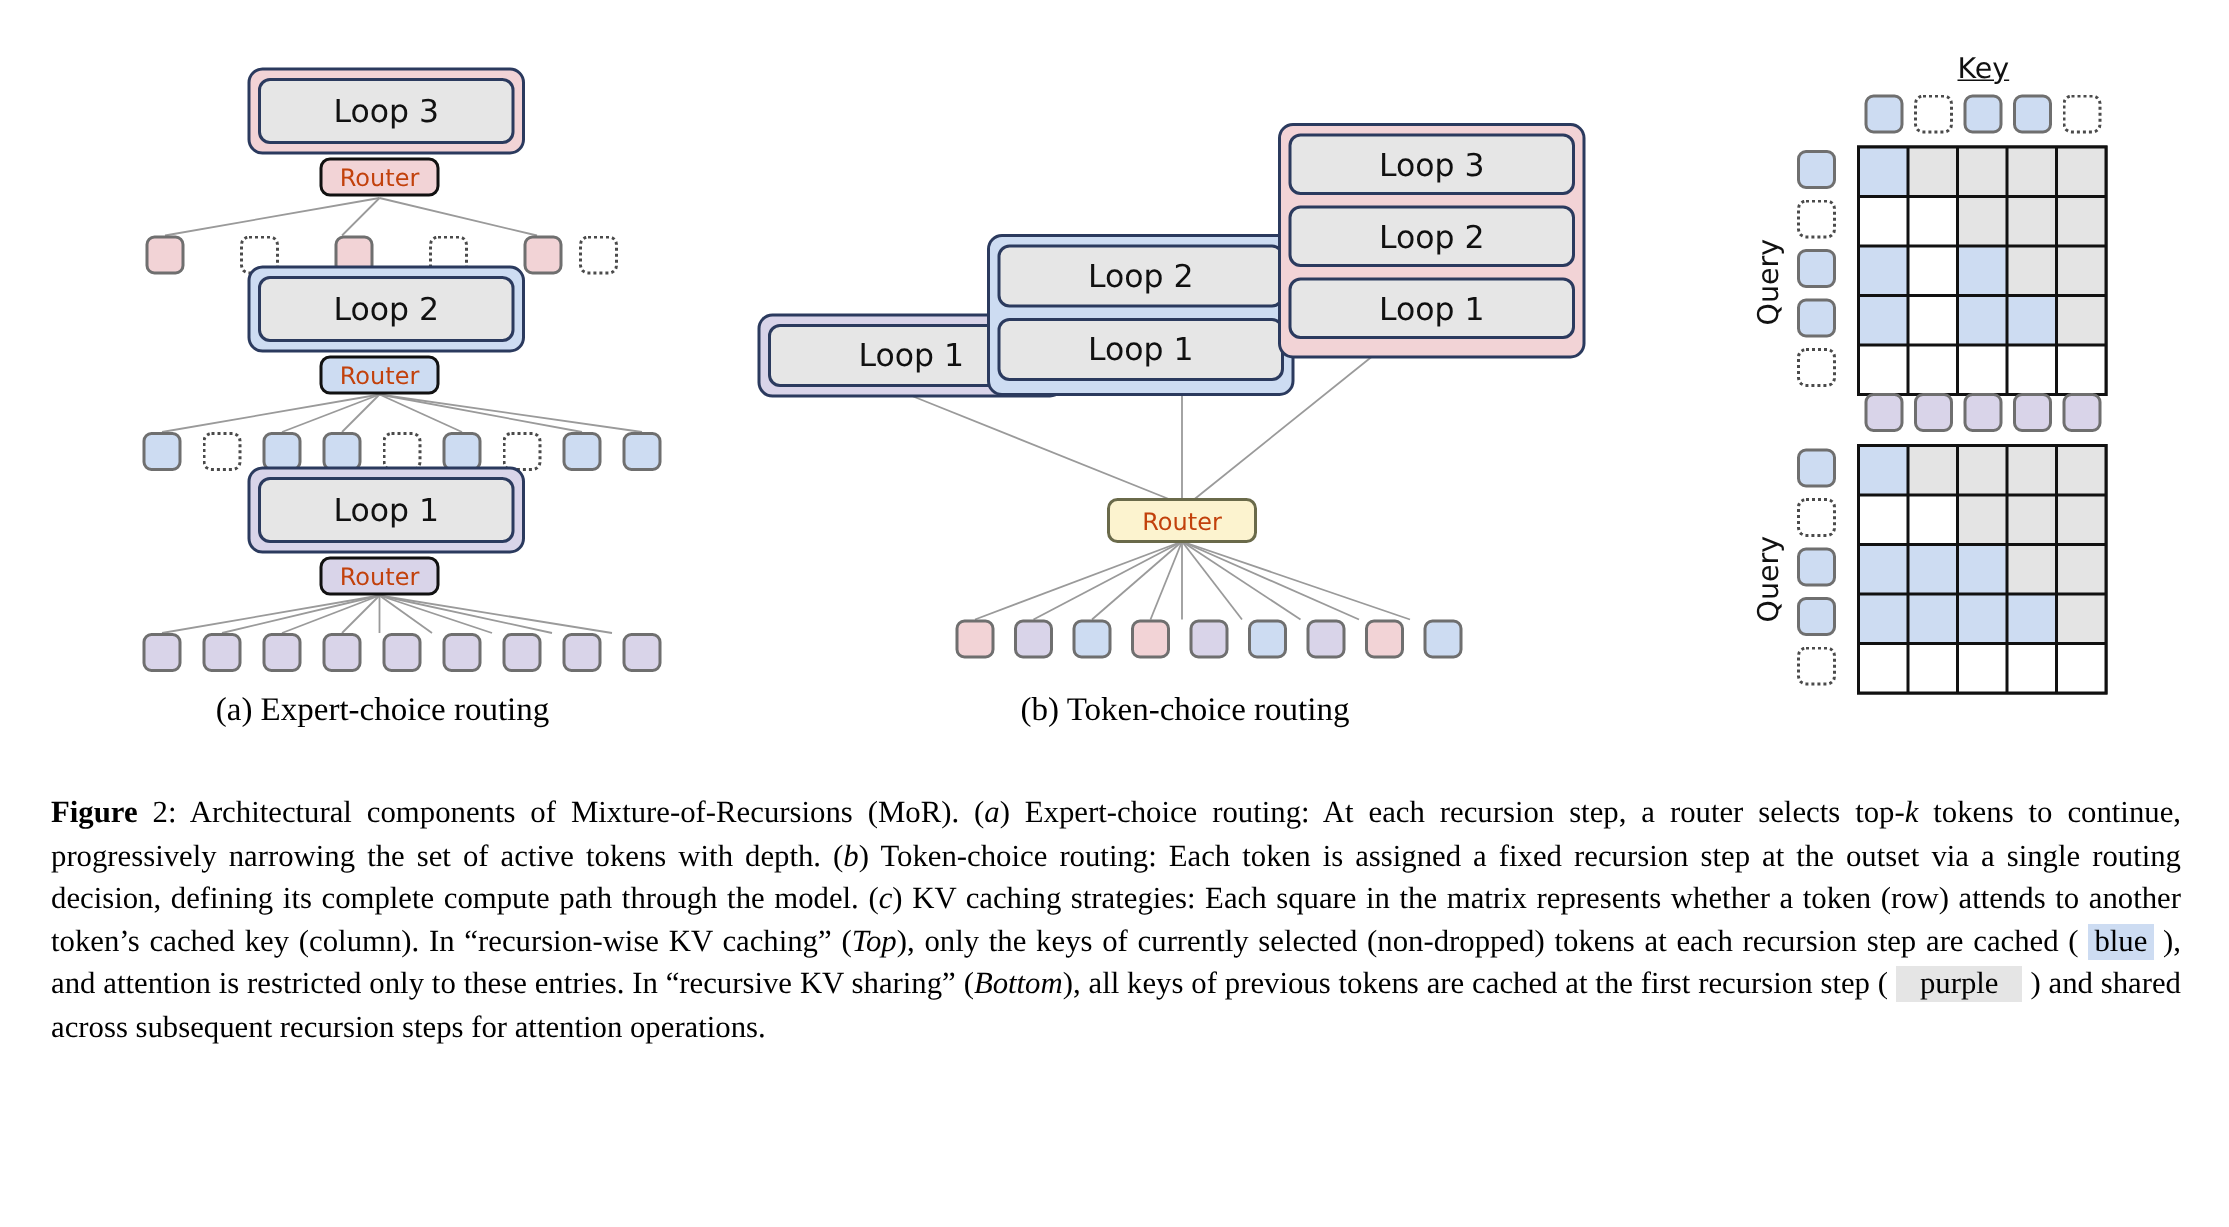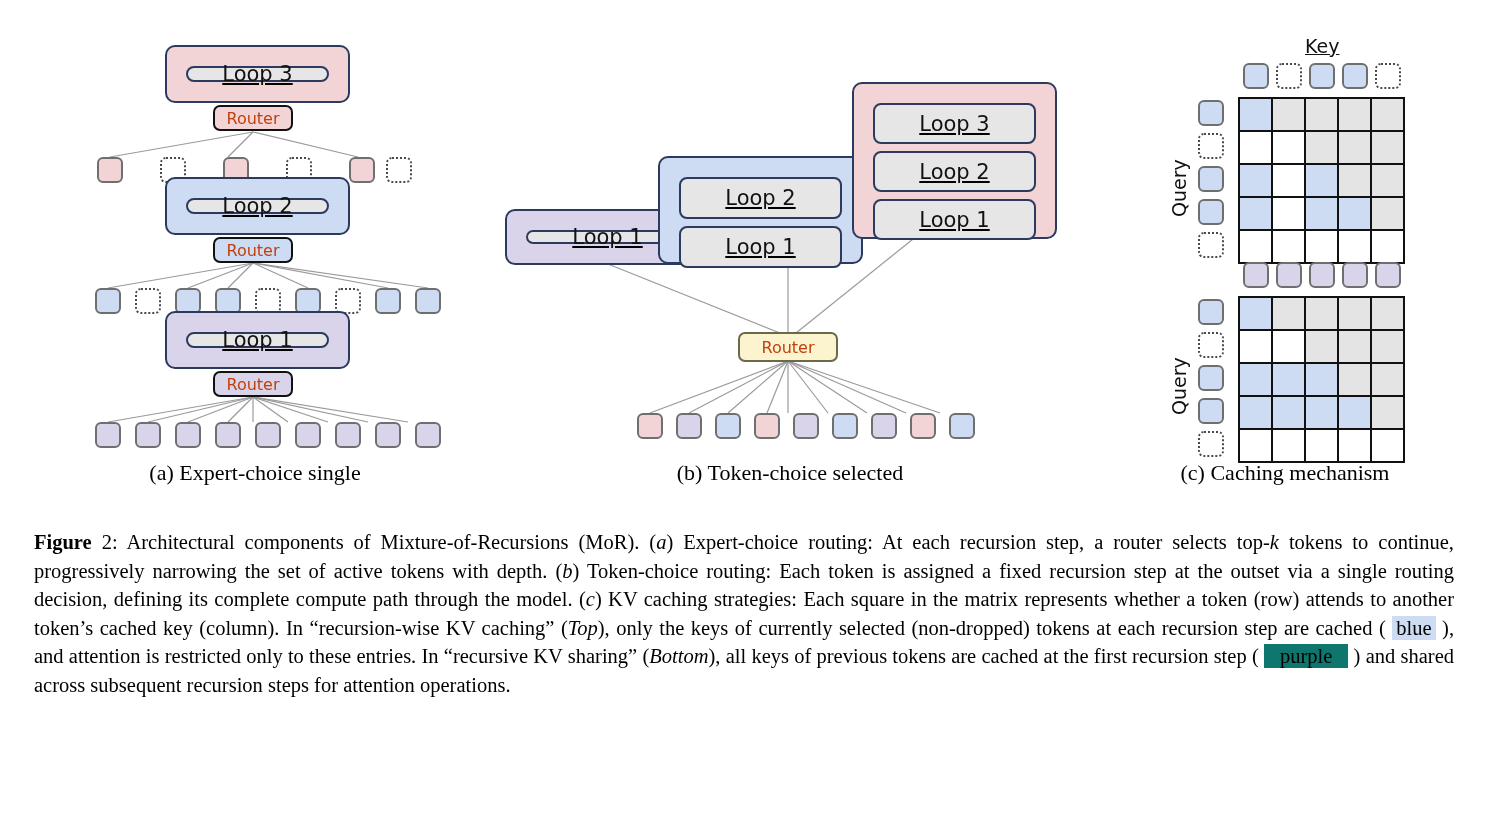--- a/index.html
+++ b/index.html
@@ -26,7 +26,7 @@
   
   .loopwrap{
     border:2.5px solid #2b3a5e;border-radius:10px;
-    box-sizing:border-box;padding:19px;text-decoration:underline;
+    box-sizing:border-box;padding:5px;
   }
   .loopwrap.pink{background:#f2d3d6;}
   .loopwrap.blue{background:#cddcf2;}

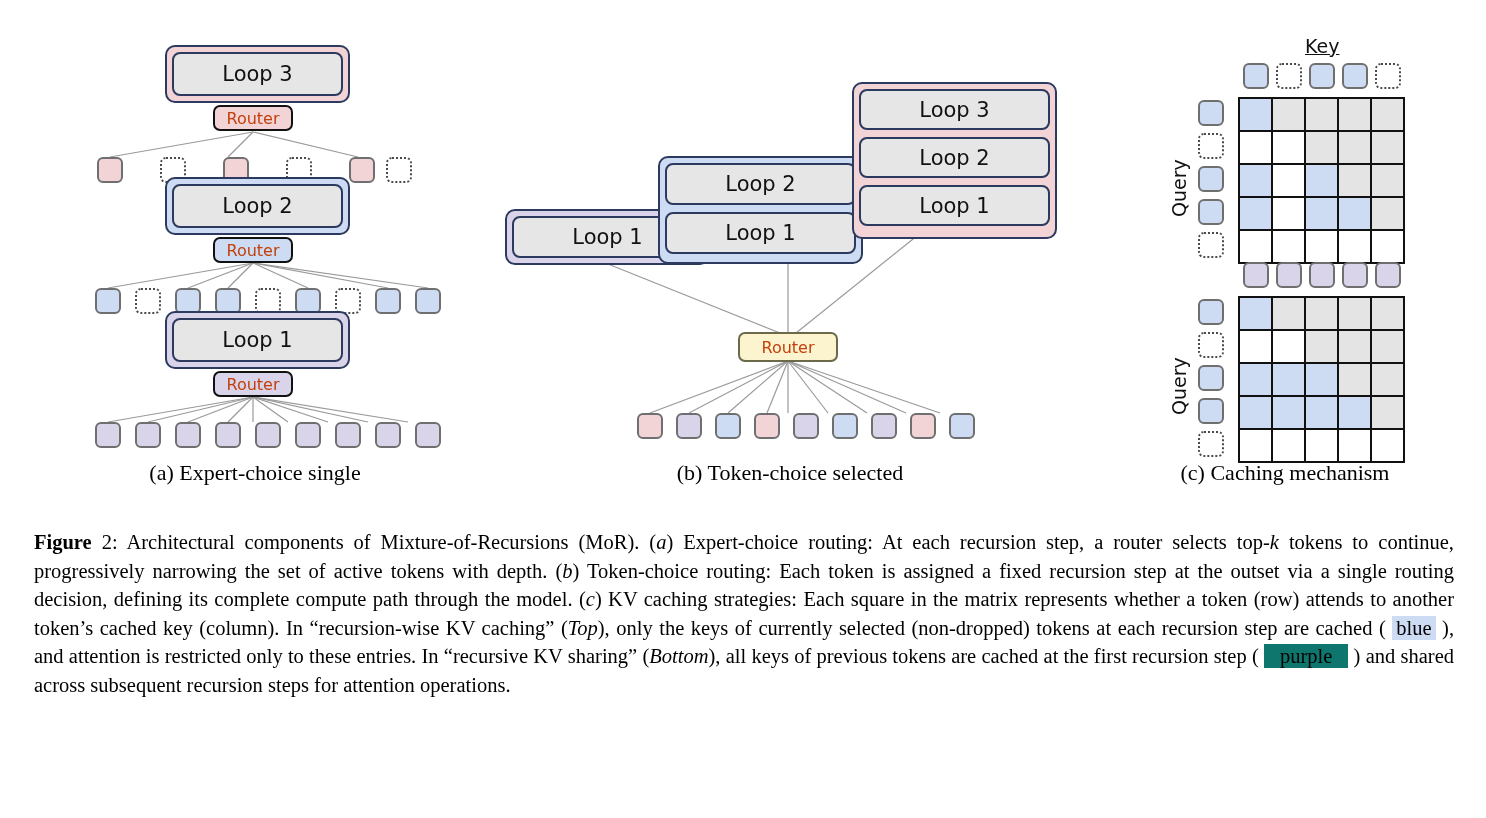--- a/index.html
+++ b/index.html
@@ -333,7 +333,7 @@
     </div>
   </div>
 
-  <div class="subcap" style="left:60px;top:460px;width:390px;">(a) Expert-choice single</div>
+  <div class="subcap" style="left:60px;top:460px;width:390px;">(a) Expert-choice routing</div>
   <div class="subcap" style="left:595px;top:460px;width:390px;">(b) Token-choice selected</div>
   <div class="subcap" style="left:1090px;top:460px;width:390px;">(c) Caching mechanism</div>
 

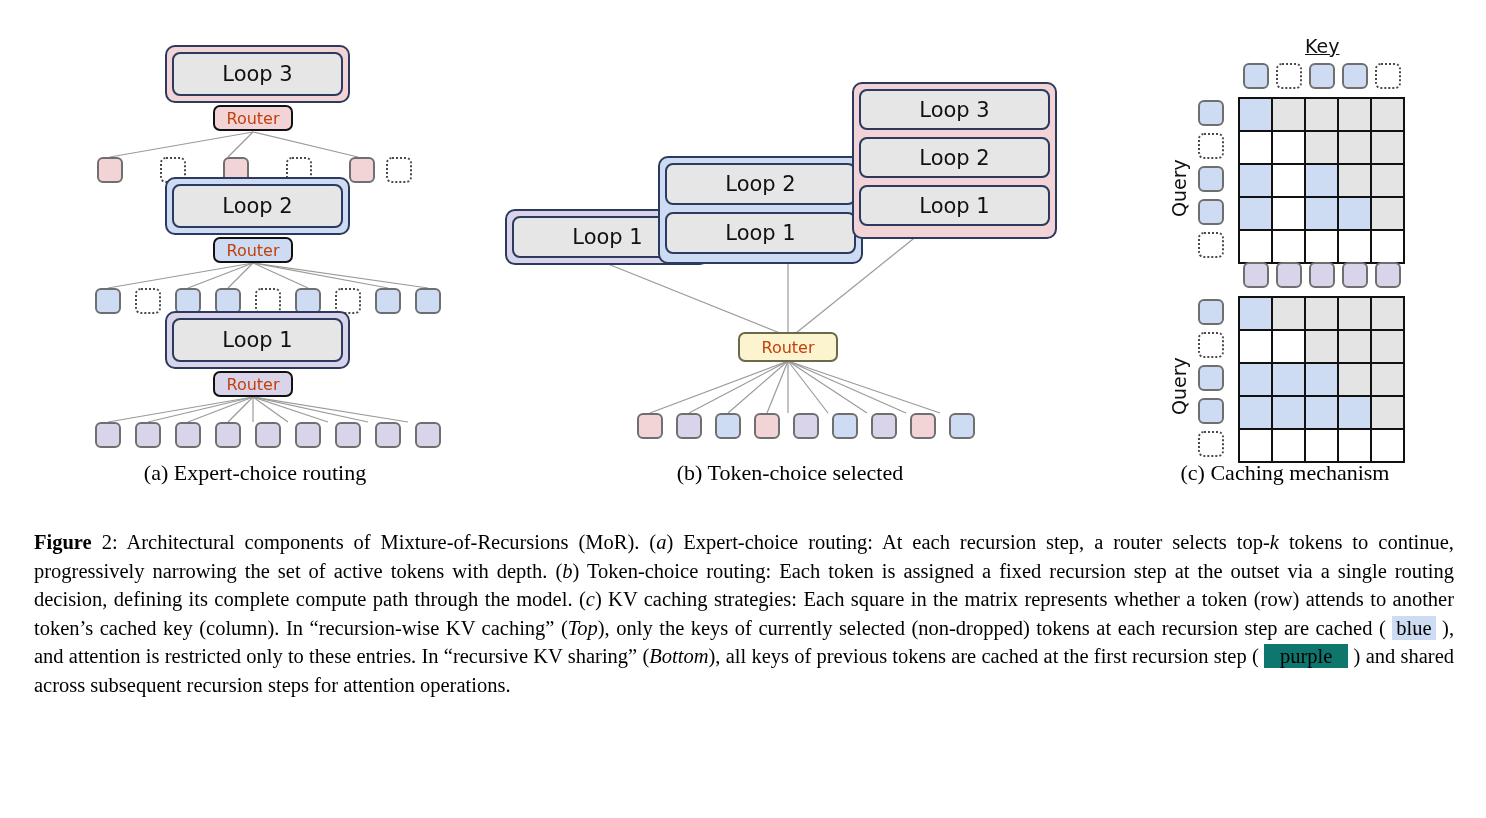--- a/index.html
+++ b/index.html
@@ -334,7 +334,7 @@
   </div>
 
   <div class="subcap" style="left:60px;top:460px;width:390px;">(a) Expert-choice routing</div>
-  <div class="subcap" style="left:595px;top:460px;width:390px;">(b) Token-choice selected</div>
+  <div class="subcap" style="left:595px;top:460px;width:390px;">(b) Token-choice routing</div>
   <div class="subcap" style="left:1090px;top:460px;width:390px;">(c) Caching mechanism</div>
 
   <div class="caption"><b>Figure</b> <span>2</span><span>: Architectural components of Mixture-of-Recursions (MoR). (</span><i>a</i><span>) Expert-choice routing: At each recursion step, a router selects top-</span><i>k</i><span> tokens to continue, progressively narrowing the set of active tokens with depth. (</span><i>b</i><span>) Token-choice routing: Each token is assigned a fixed recursion step at the outset via a single routing decision, defining its complete compute path through the model. (</span><i>c</i><span>) KV caching strategies: Each square in the matrix represents whether a token (row) attends to another token’s cached key (column). In “recursion-wise KV caching” (</span><i>Top</i><span>), only the keys of currently selected (non-dropped) tokens at each recursion step are cached ( </span><span class="hl-blue">blue</span><span> ), and attention is restricted only to these entries. In “recursive KV sharing” (</span><i>Bottom</i><span>), all keys of previous tokens are cached at the first recursion step ( </span><span class="hl-purple">purple</span><span> ) and shared across subsequent recursion steps for attention operations.</span></div>

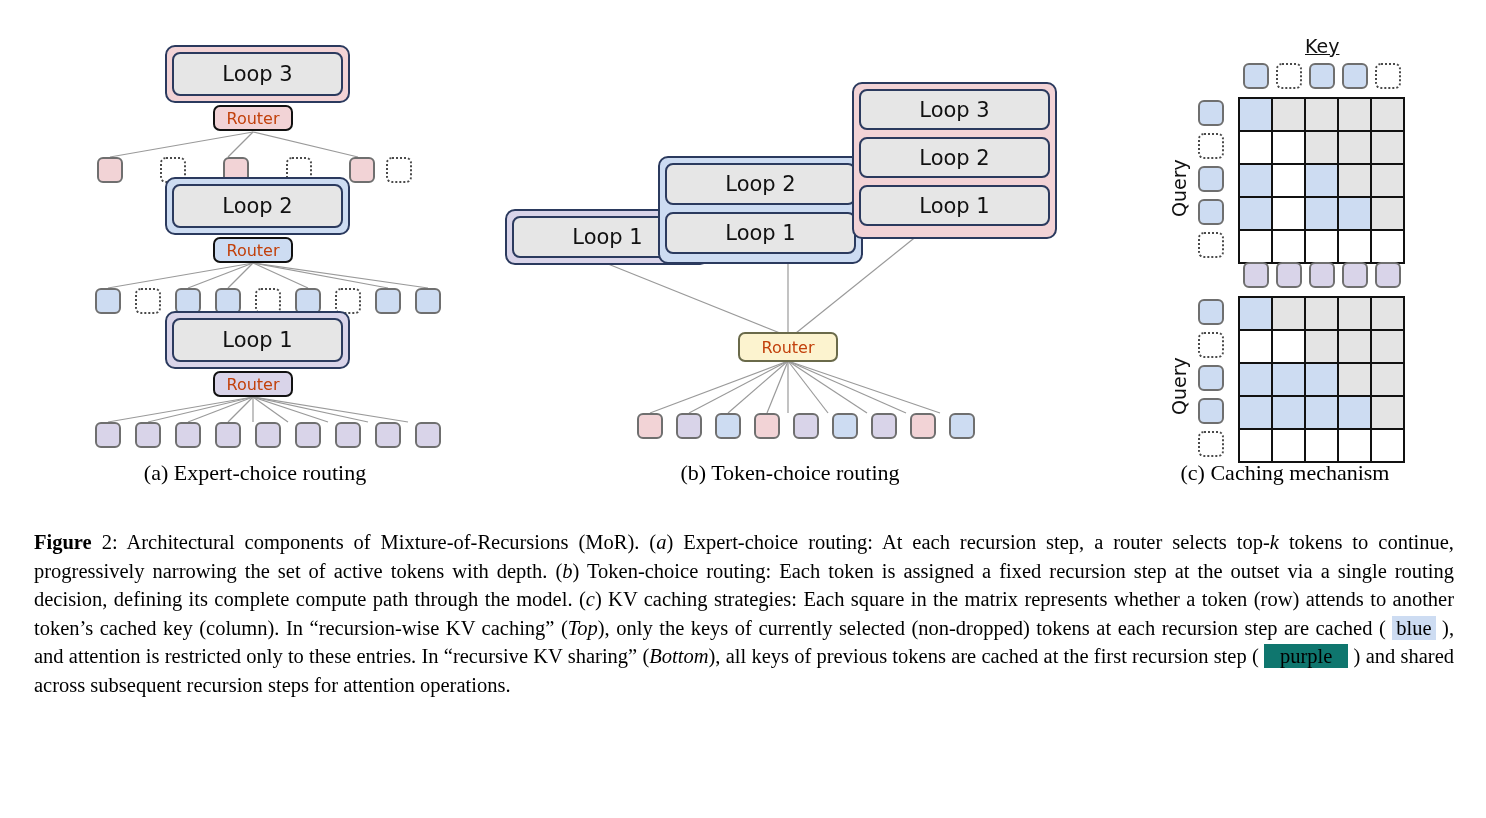--- a/index.html
+++ b/index.html
@@ -335,7 +335,6 @@
 
   <div class="subcap" style="left:60px;top:460px;width:390px;">(a) Expert-choice routing</div>
   <div class="subcap" style="left:595px;top:460px;width:390px;">(b) Token-choice routing</div>
-  <div class="subcap" style="left:1090px;top:460px;width:390px;">(c) Caching mechanism</div>
 
   <div class="caption"><b>Figure</b> <span>2</span><span>: Architectural components of Mixture-of-Recursions (MoR). (</span><i>a</i><span>) Expert-choice routing: At each recursion step, a router selects top-</span><i>k</i><span> tokens to continue, progressively narrowing the set of active tokens with depth. (</span><i>b</i><span>) Token-choice routing: Each token is assigned a fixed recursion step at the outset via a single routing decision, defining its complete compute path through the model. (</span><i>c</i><span>) KV caching strategies: Each square in the matrix represents whether a token (row) attends to another token’s cached key (column). In “recursion-wise KV caching” (</span><i>Top</i><span>), only the keys of currently selected (non-dropped) tokens at each recursion step are cached ( </span><span class="hl-blue">blue</span><span> ), and attention is restricted only to these entries. In “recursive KV sharing” (</span><i>Bottom</i><span>), all keys of previous tokens are cached at the first recursion step ( </span><span class="hl-purple">purple</span><span> ) and shared across subsequent recursion steps for attention operations.</span></div>
 

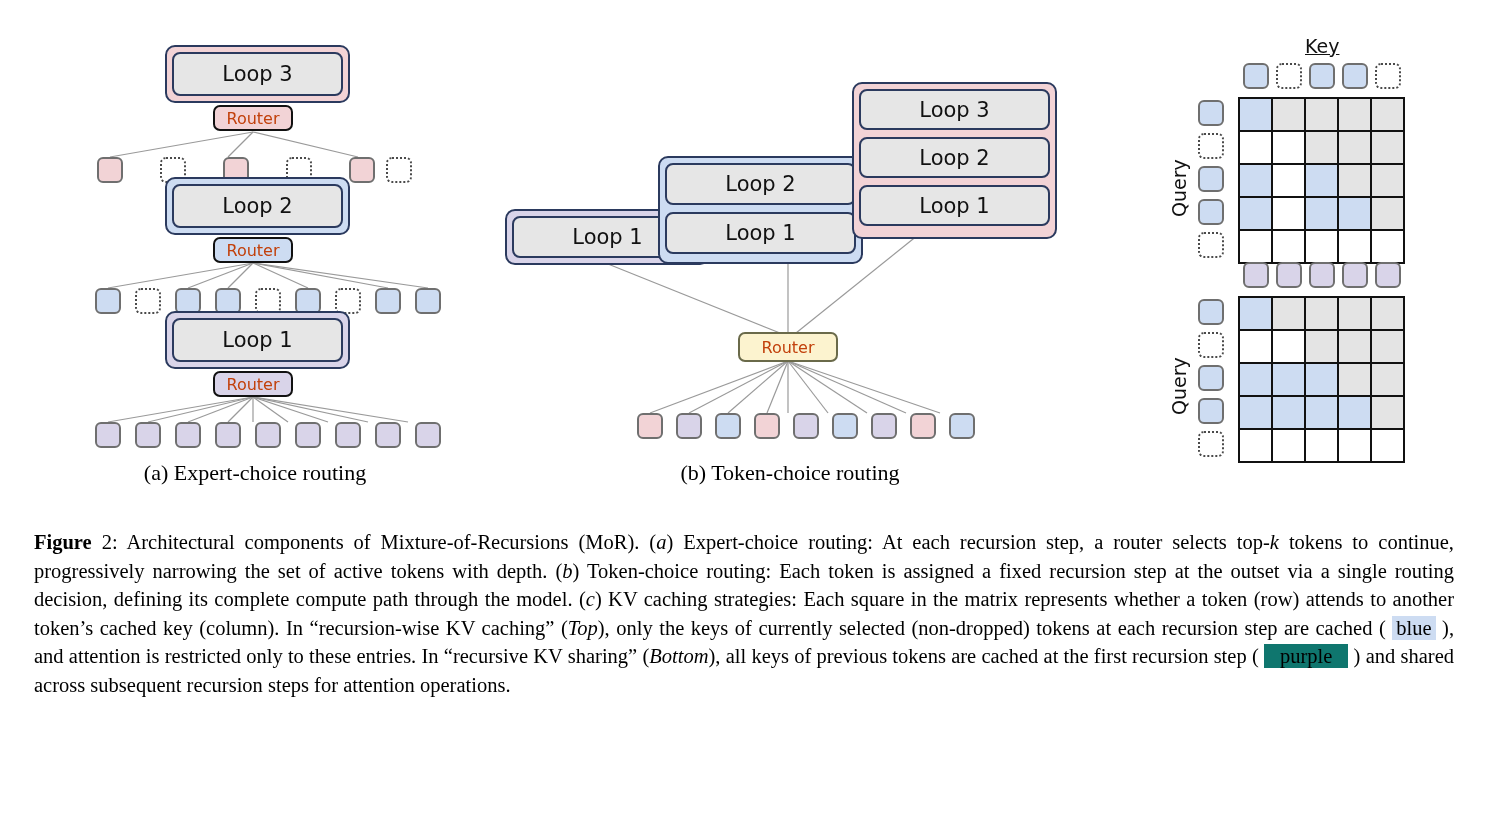--- a/index.html
+++ b/index.html
@@ -93,7 +93,7 @@
   .caption b{font-weight:bold;}
   .caption i{font-style:italic;}
   .hl-blue{background:#cddcf2;padding:1px 4px;}
-  .hl-purple{background:#0f766e;padding:1px 16px;}
+  .hl-purple{background:#e5e5e5;padding:1px 16px;}
 </style>
 </head>
 <body>

